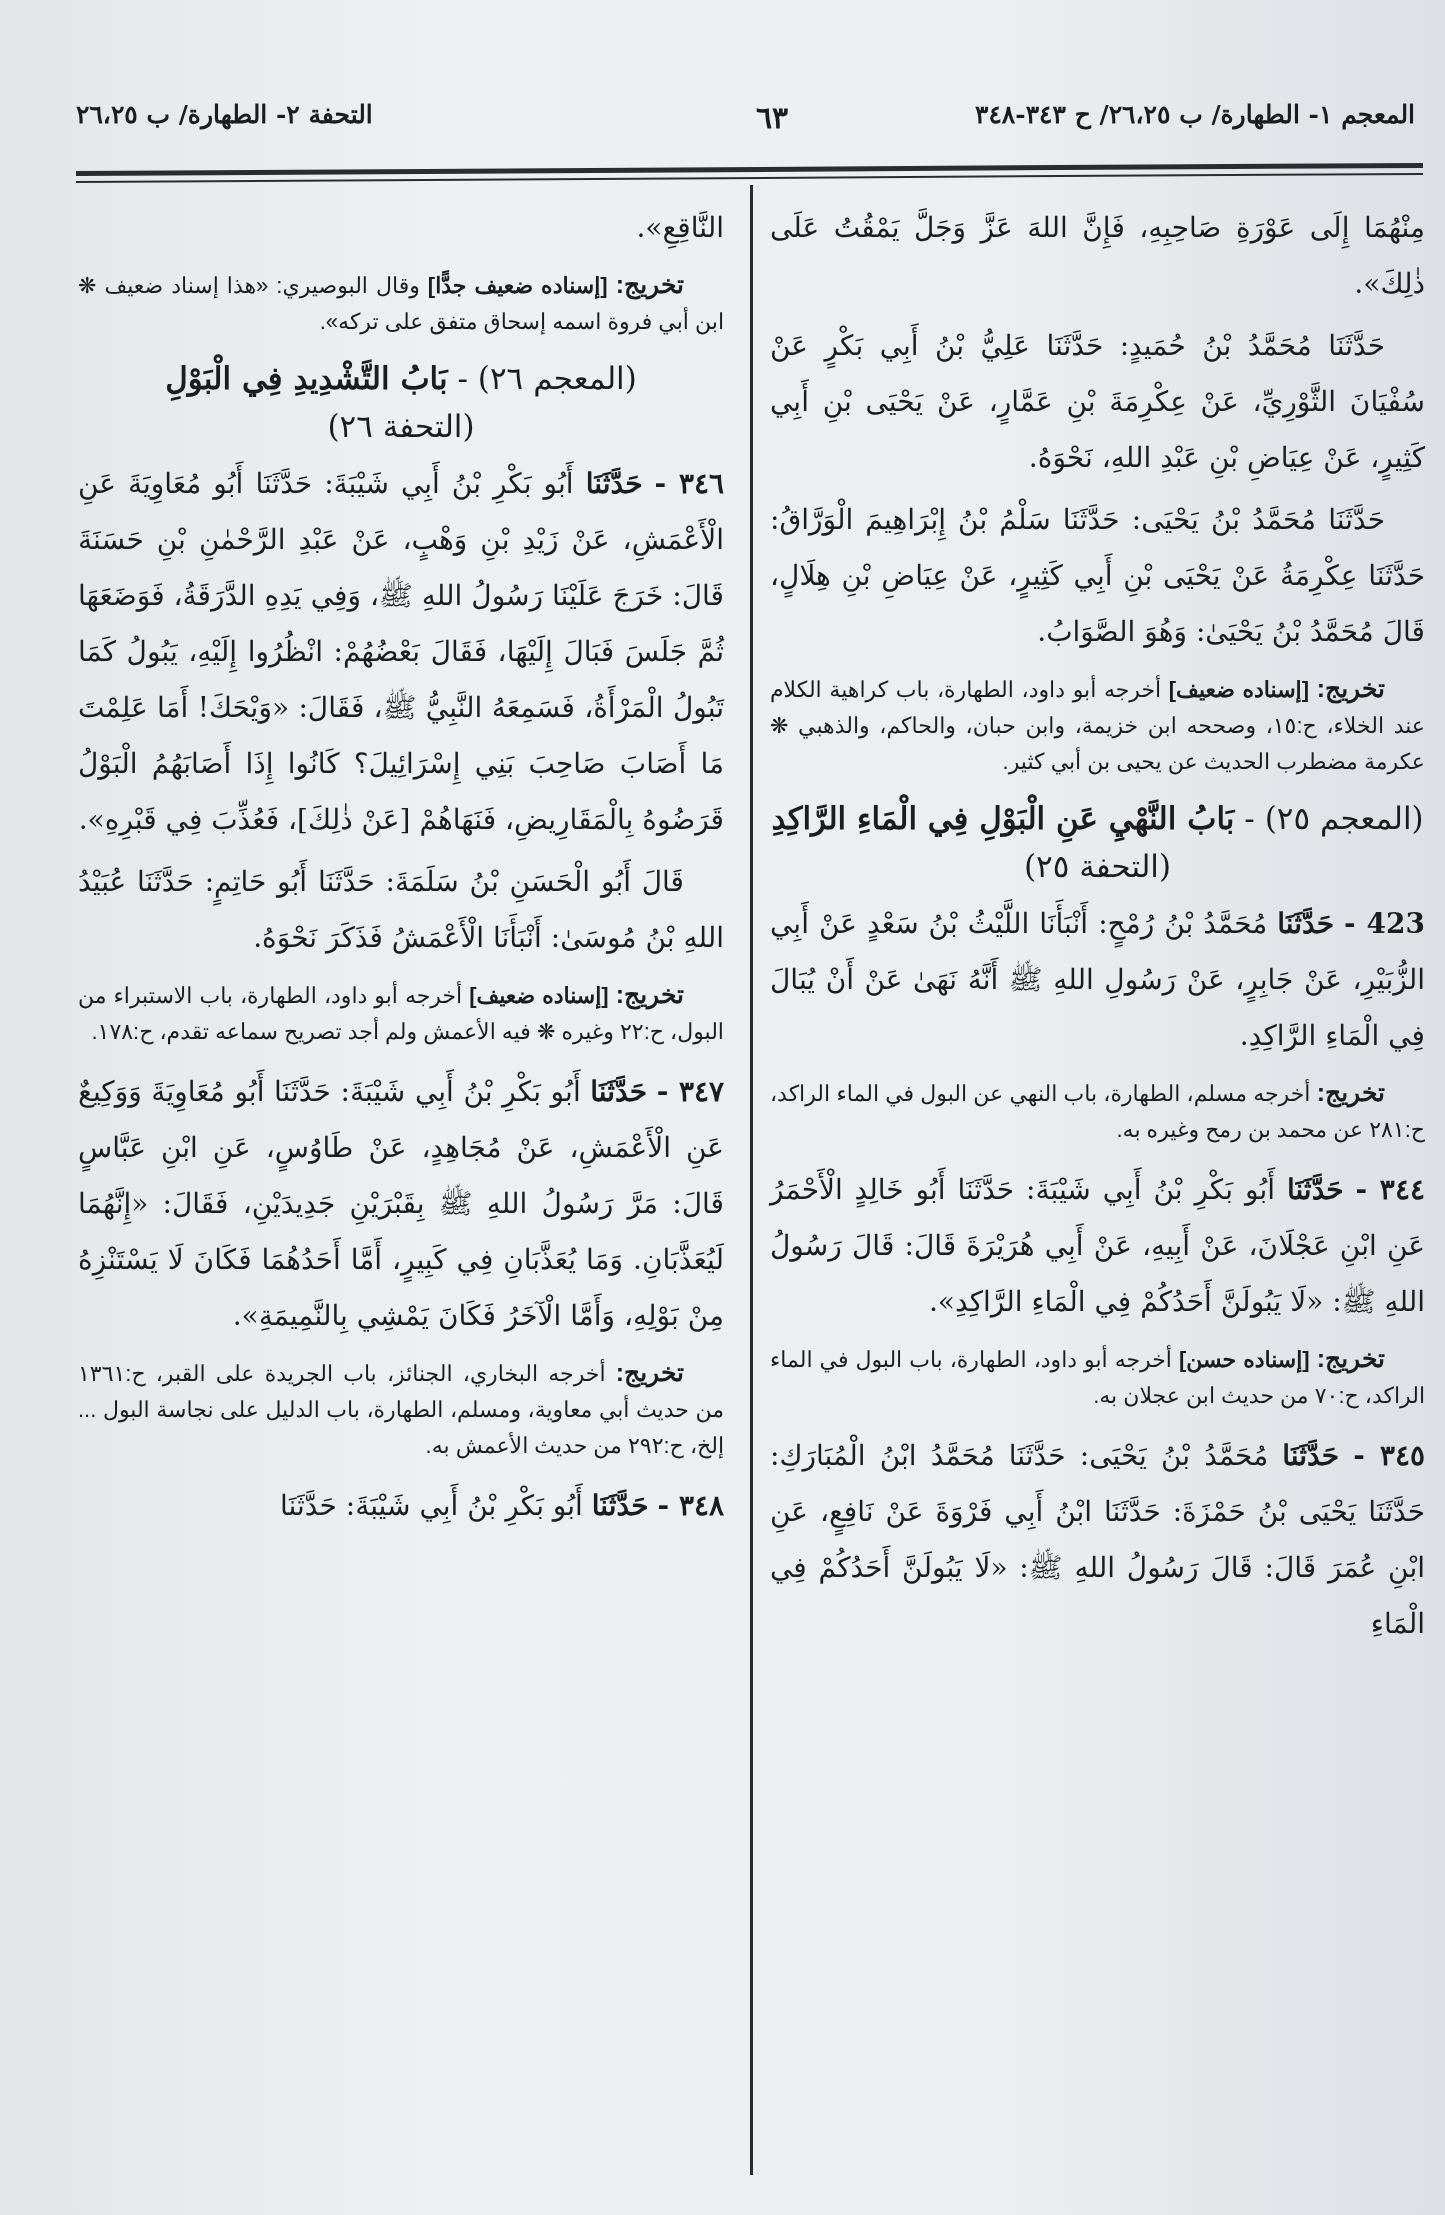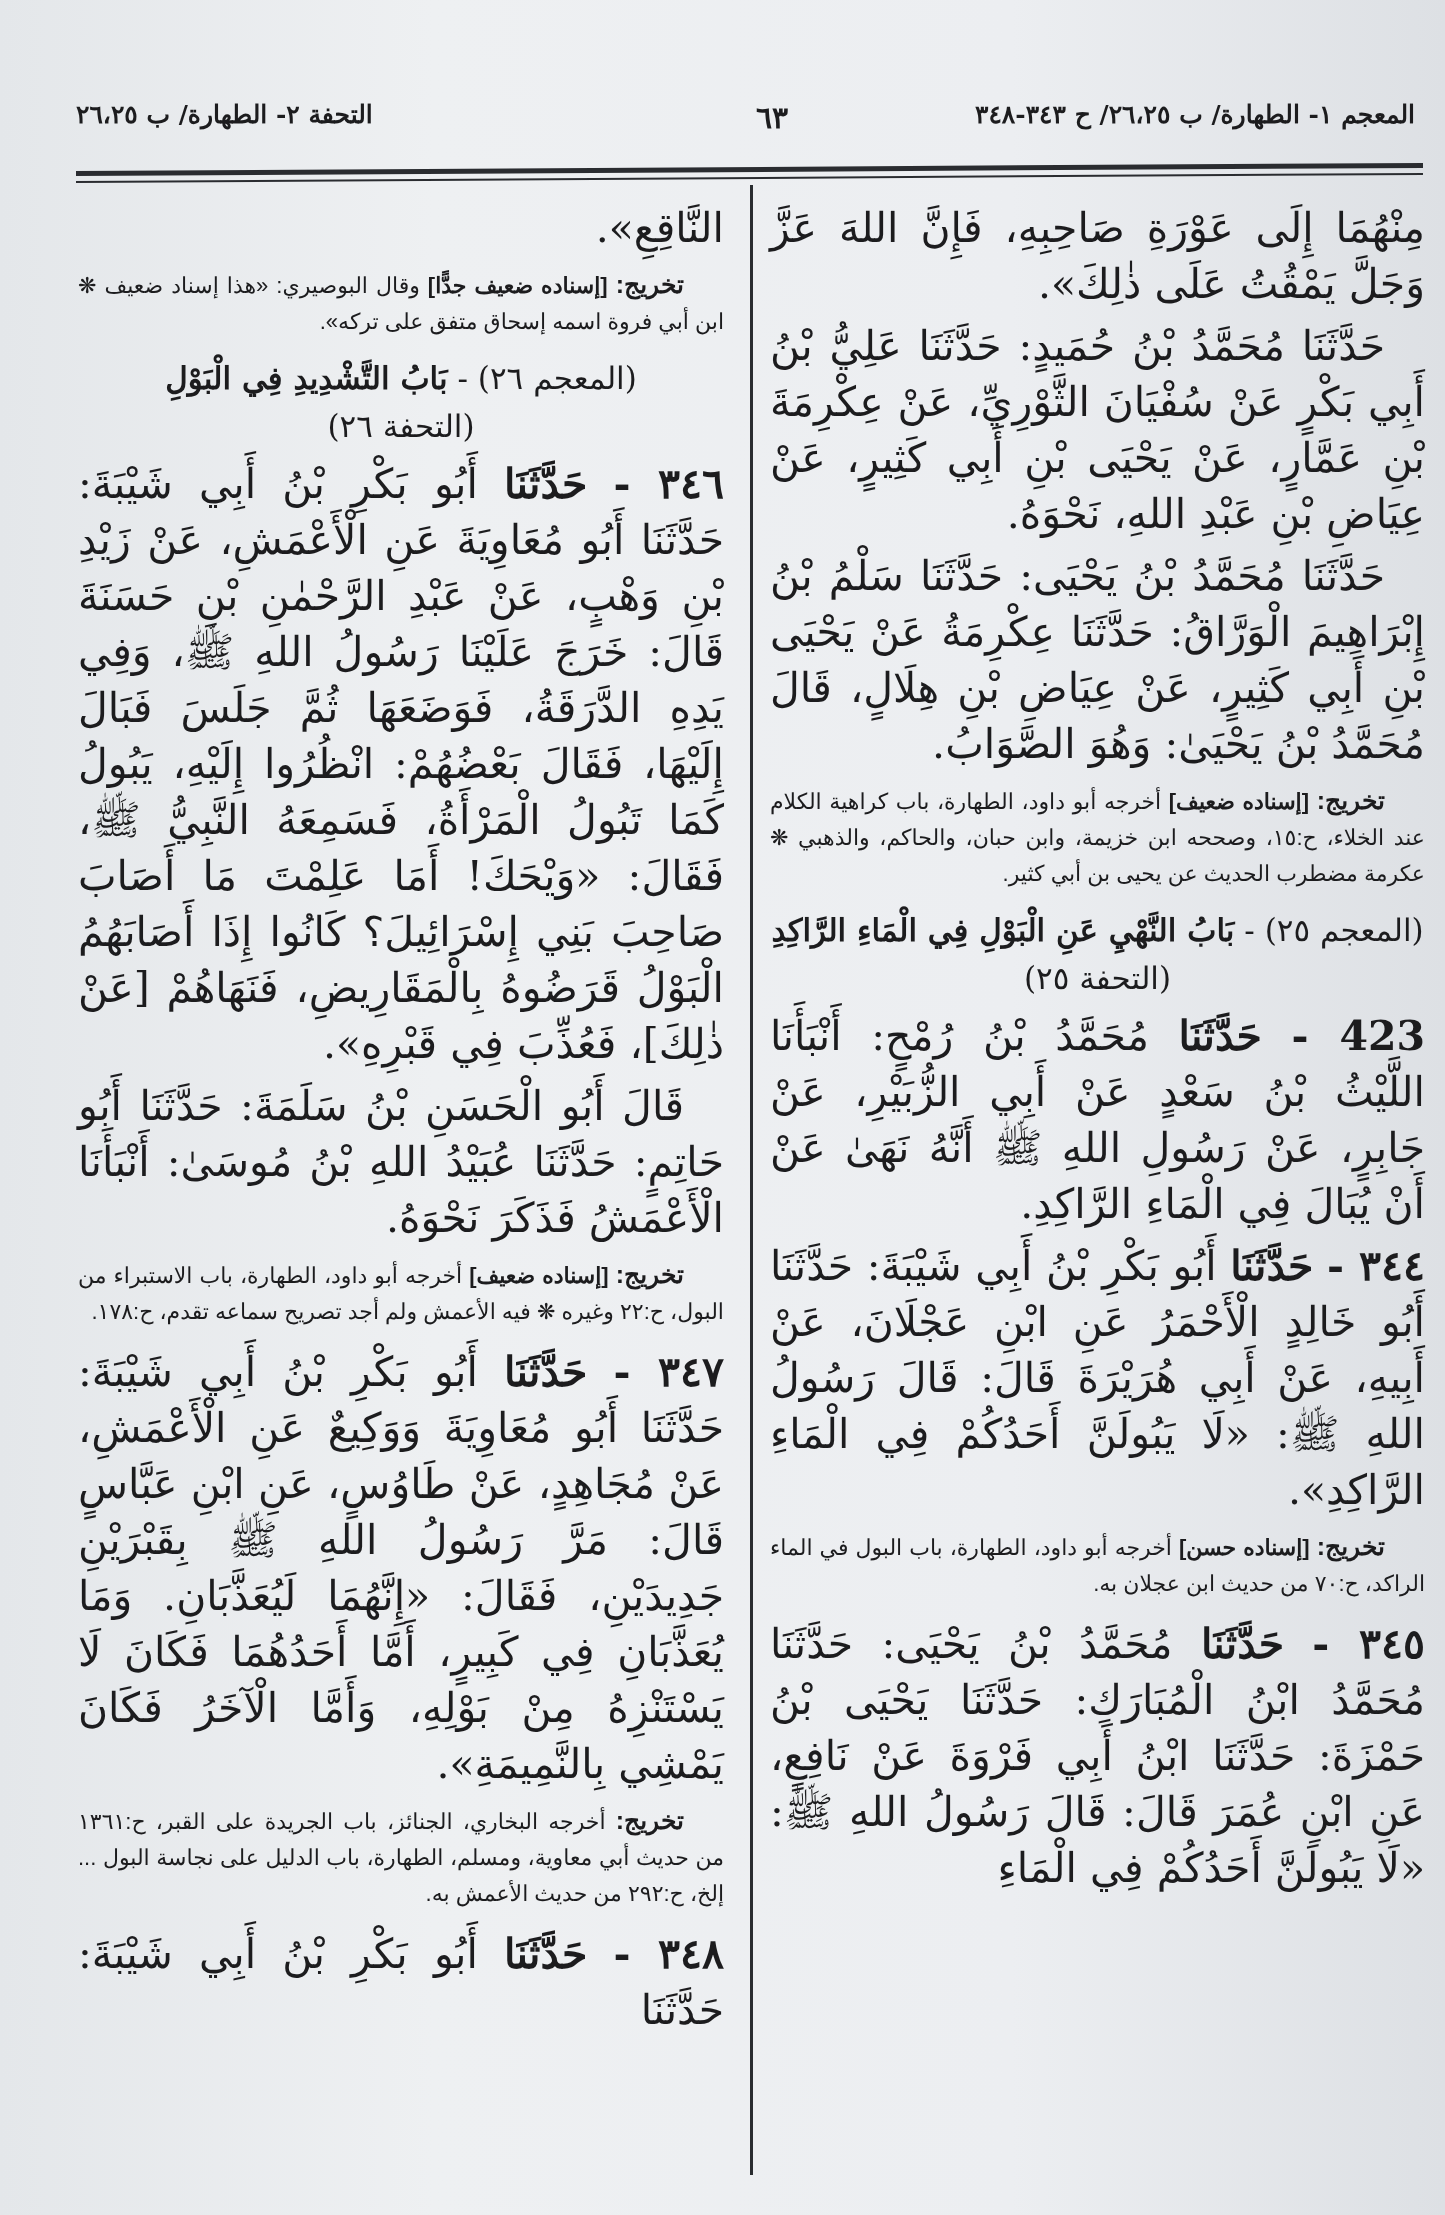--- a/index.html
+++ b/index.html
@@ -32,7 +32,7 @@
   .column.right { left: 770px; width: 655px; }
   .column.left { left: 78px; width: 646px; }
 
-  .p-main { font-size: 41px; line-height: 56px; margin: 0 0 6px 0; text-indent: 0; }
+  .p-main { font-size: 28px; line-height: 56px; margin: 0 0 6px 0; text-indent: 0; }
   .p-main.indent { text-indent: 40px; }
   .hadith-num { font-weight: bold; }
   .lead { font-weight: bold; }

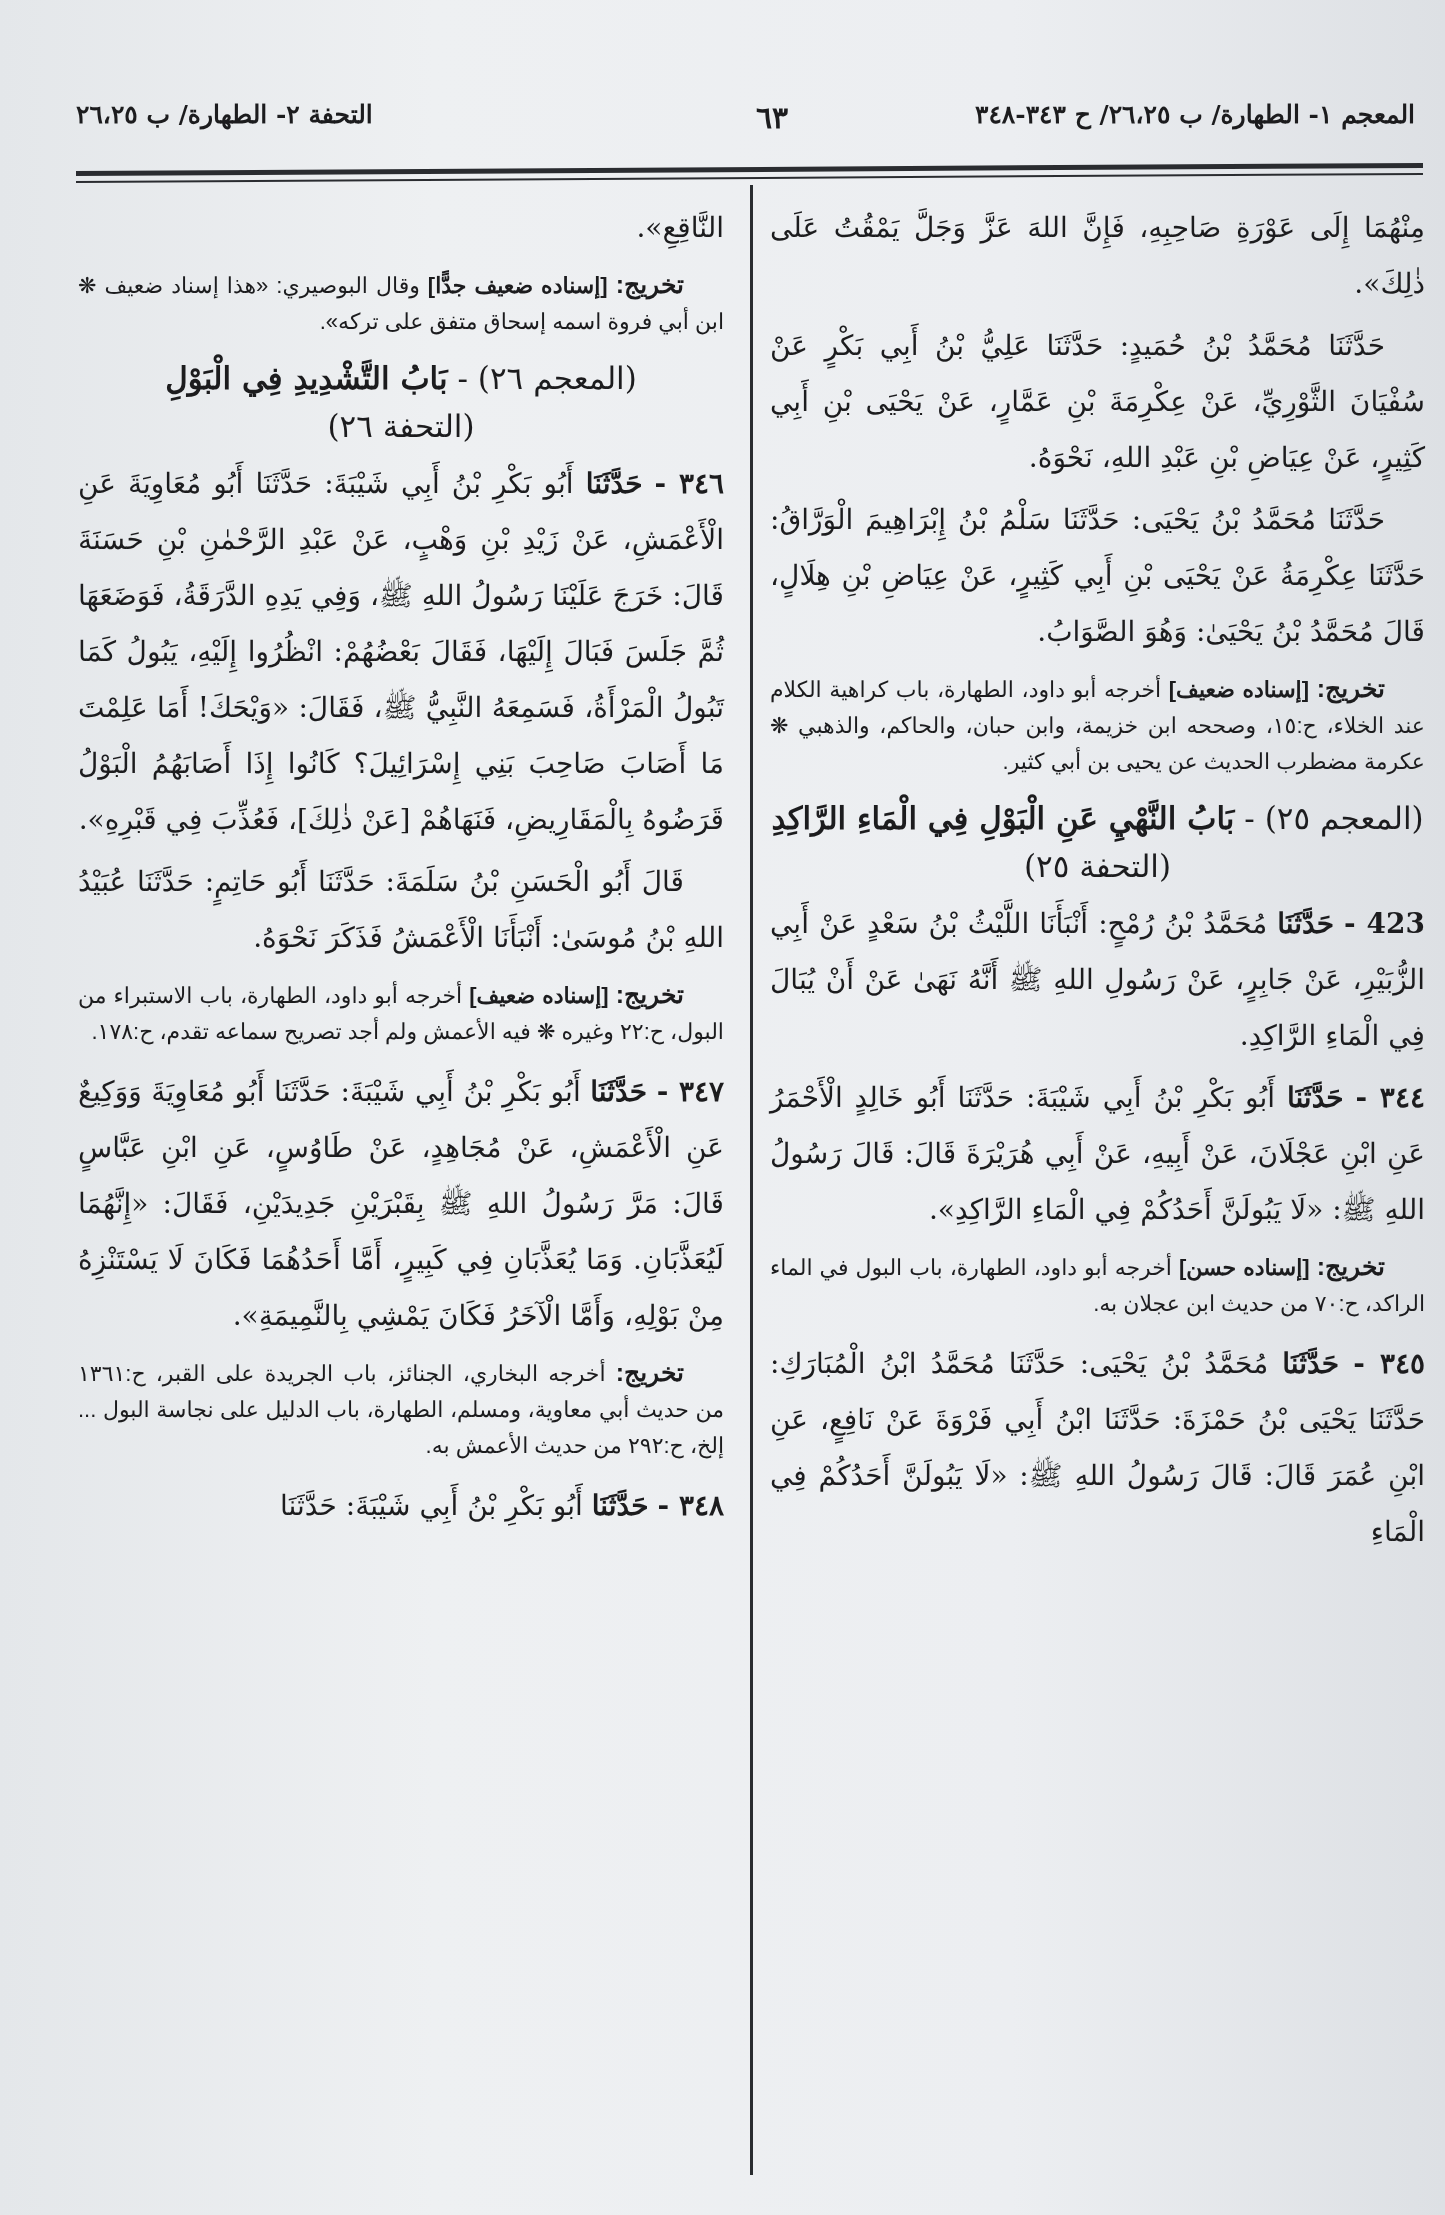--- a/index.html
+++ b/index.html
@@ -79,6 +79,10 @@
       <span class="lead">حَدَّثَنَا</span>
       <span>مُحَمَّدُ بْنُ رُمْحٍ: أَنْبَأَنَا اللَّيْثُ بْنُ سَعْدٍ عَنْ أَبِي الزُّبَيْرِ، عَنْ جَابِرٍ، عَنْ رَسُولِ اللهِ ﷺ أَنَّهُ نَهَىٰ عَنْ أَنْ يُبَالَ فِي الْمَاءِ الرَّاكِدِ.</span>
     </p>
+    <p class="p-takhrij">
+      <span class="label">تخريج:</span>
+      <span>أخرجه مسلم، الطهارة، باب النهي عن البول في الماء الراكد، ح:٢٨١ عن محمد بن رمح وغيره به.</span>
+    </p>
 
     <p class="p-main">
       <span class="hadith-num">٣٤٤ -</span>

